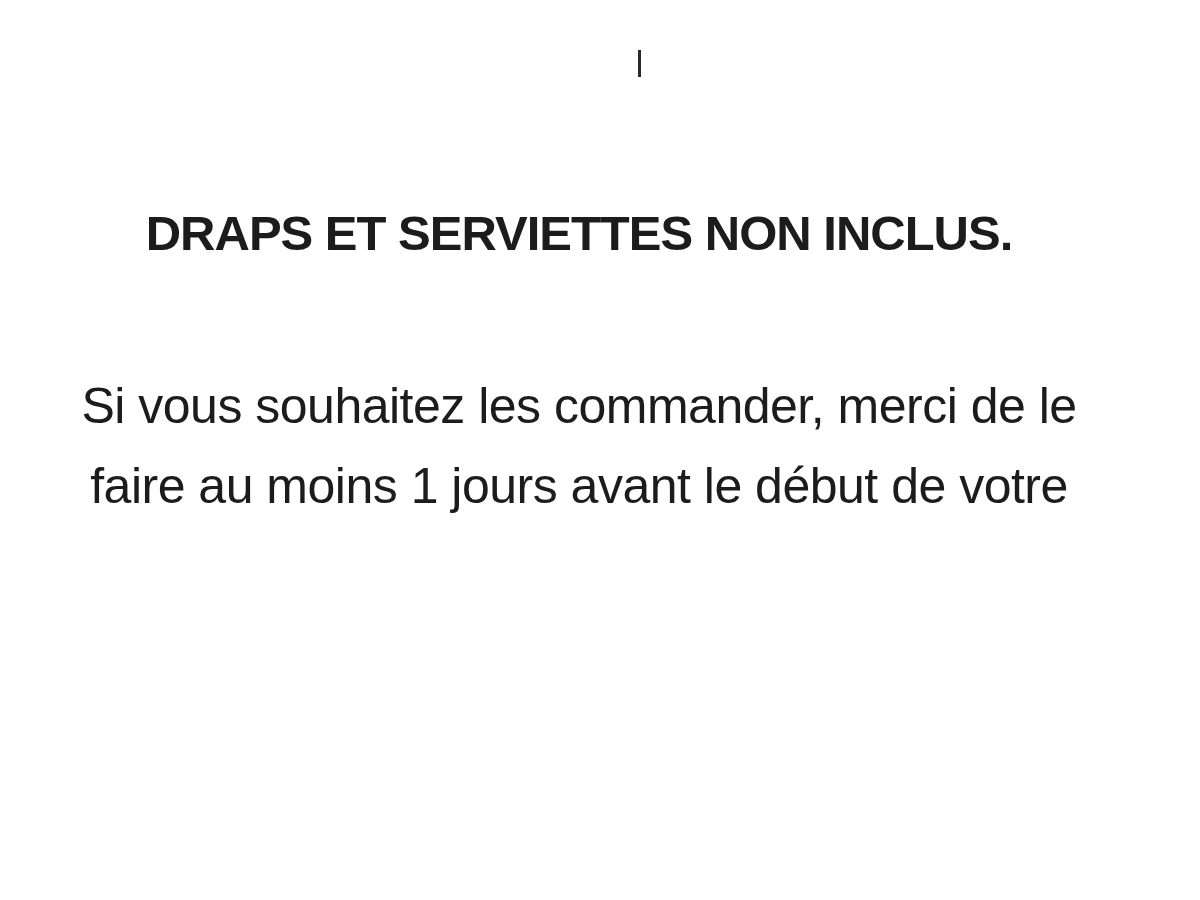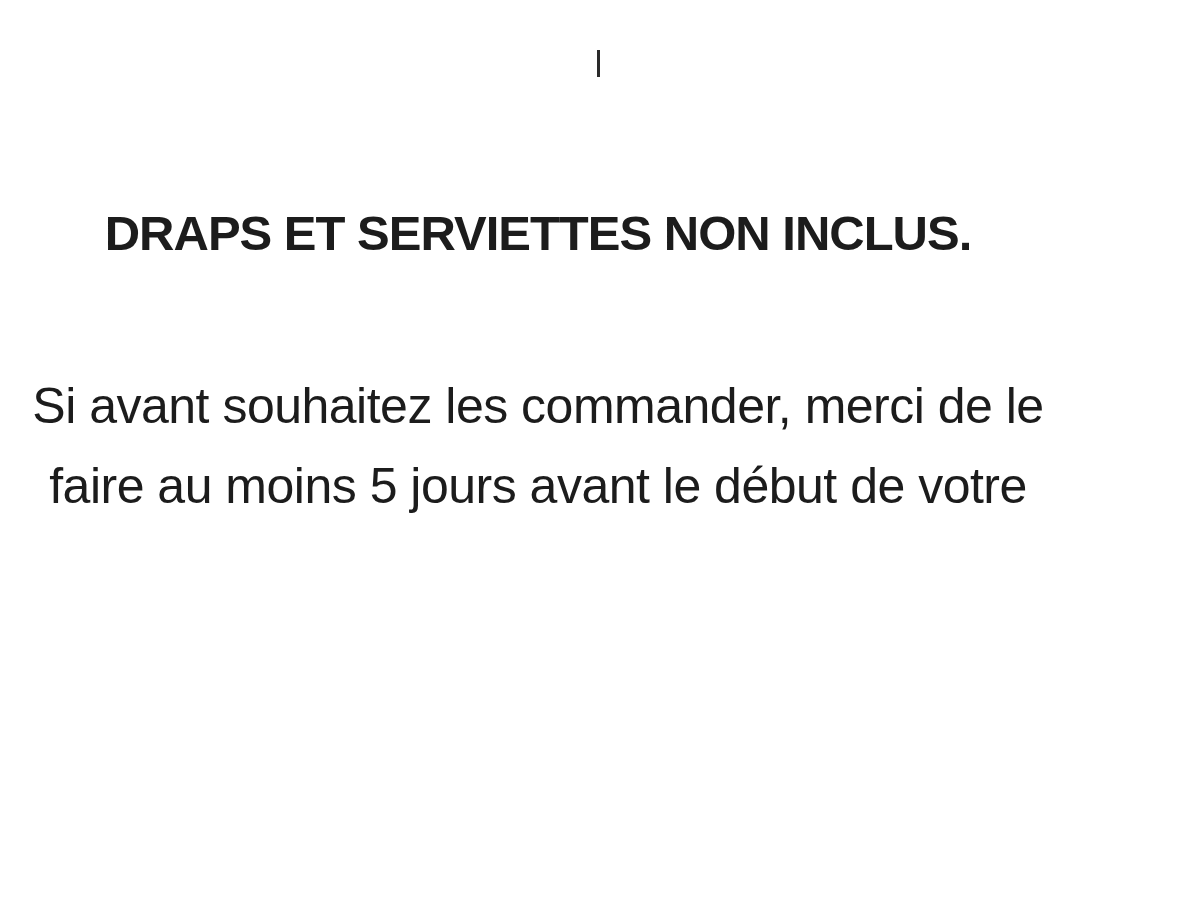--- a/index.html
+++ b/index.html
@@ -15,6 +15,7 @@
     overflow: hidden;
     font-family: "Liberation Sans", sans-serif;
     color: #1c1c1c;
+    margin-left: 41px;
   }
   .text-cursor {
     position: absolute;

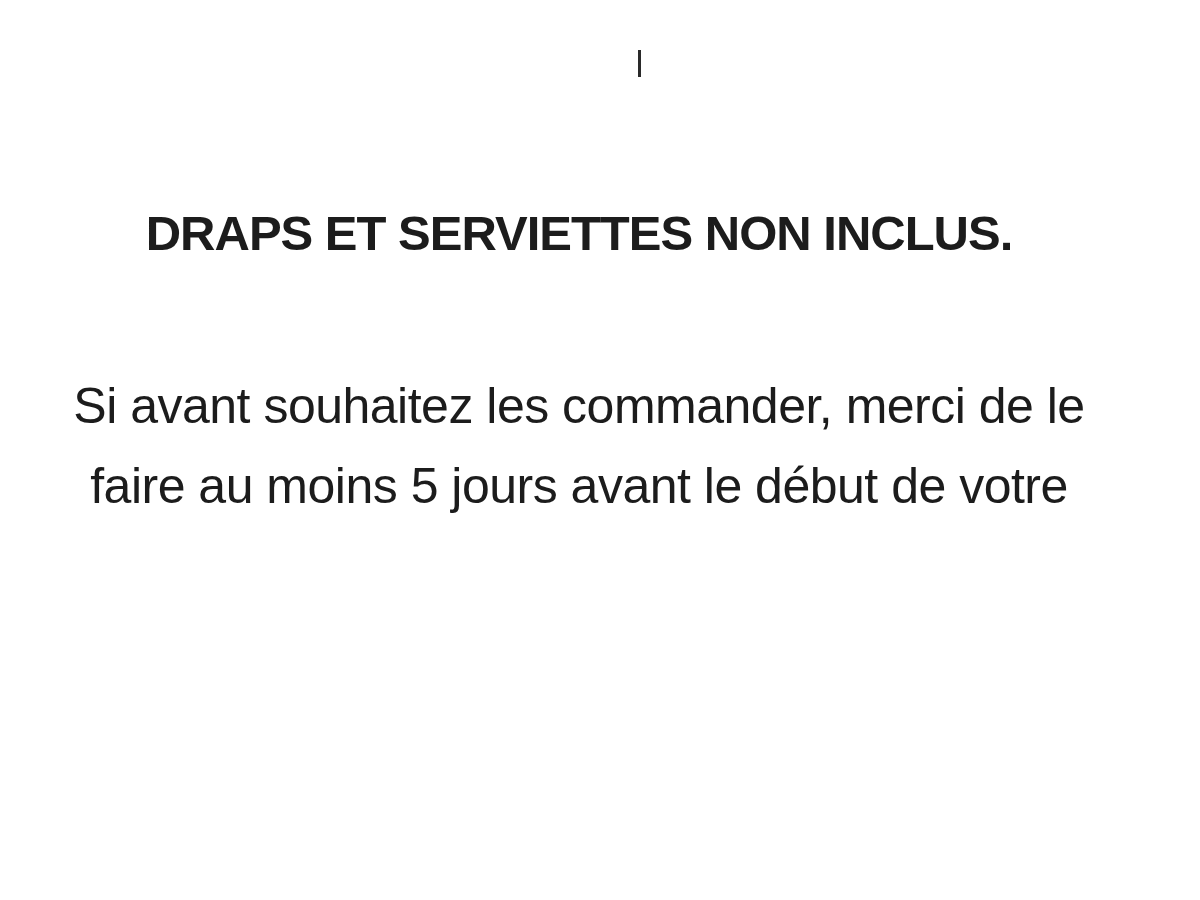--- a/index.html
+++ b/index.html
@@ -64,7 +64,7 @@
   <div class="notice-heading">DRAPS ET SERVIETTES NON INCLUS.</div>
 
   <div class="notice-body">
-    <div class="body-line">Si avant souhaitez les commander, merci de le</div>
+    <div class="body-line">Si vous souhaitez les commander, merci de le</div>
     <div class="body-line">faire au moins 5 jours avant le début de votre</div>
   </div>
 

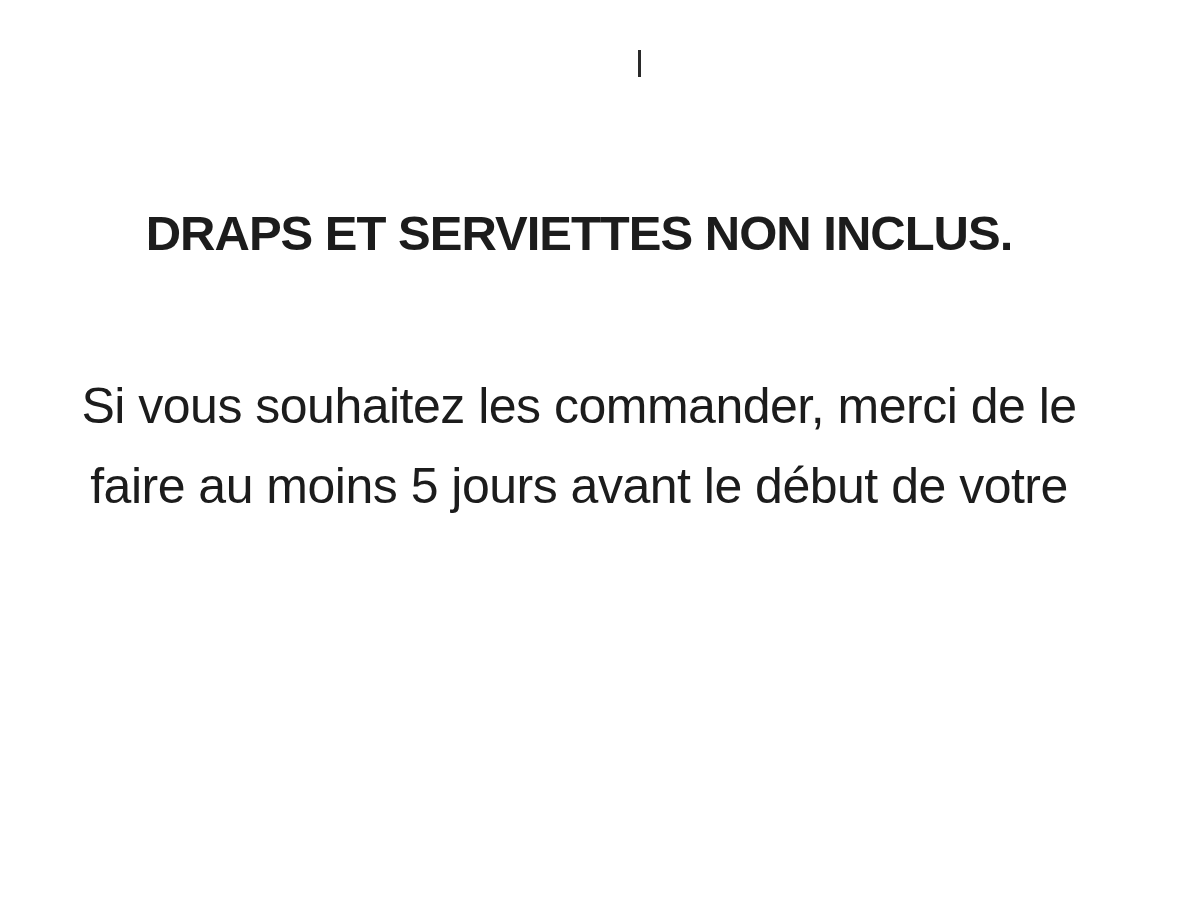--- a/index.html
+++ b/index.html
@@ -65,7 +65,7 @@
 
   <div class="notice-body">
     <div class="body-line">Si vous souhaitez les commander, merci de le</div>
-    <div class="body-line">faire au moins 5 jours avant le début de votre</div>
+    <div class="body-line">faire au moins 1 jours avant le début de votre</div>
   </div>
 
 </div>

